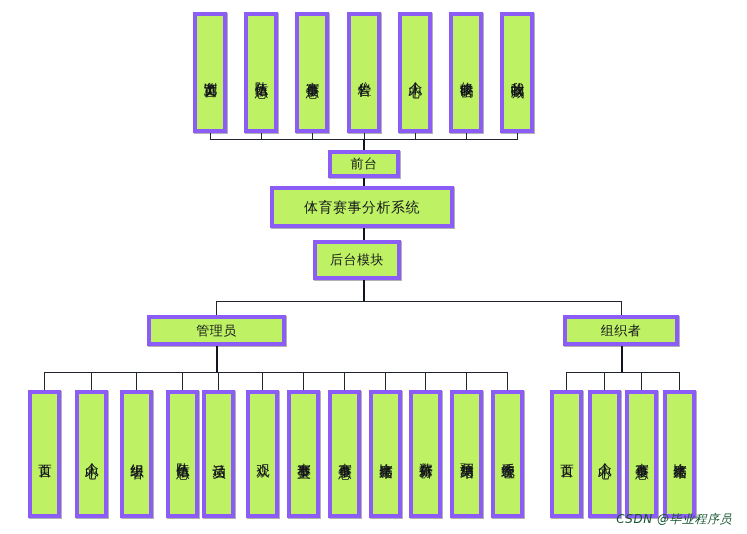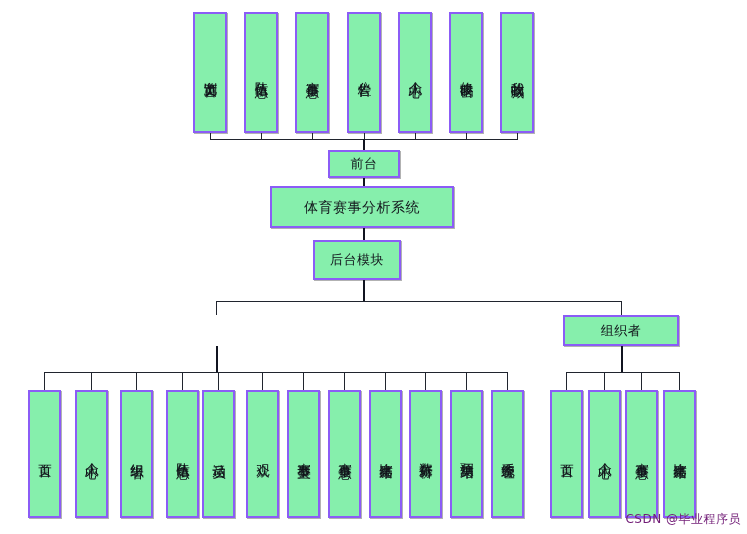--- a/index.html
+++ b/index.html
@@ -15,8 +15,8 @@
   .box{
     position:absolute;
     box-sizing:border-box;
-    border:2px solid #8b5cf6;
-    background:#86efac;
+    border:4px solid #8b5cf6;
+    background:#bef264;
     box-shadow:1px 1px 0 rgba(0,0,0,0.30);
     display:flex;
     align-items:center;

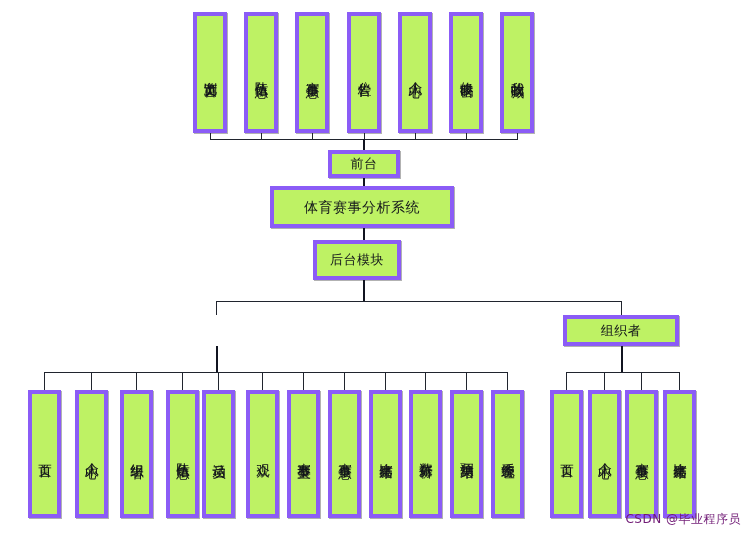--- a/index.html
+++ b/index.html
@@ -117,6 +117,9 @@
   <div class="ln v" style="left:216px;top:301px;height:14px;"></div>
   <div class="ln v" style="left:621px;top:301px;height:14px;"></div>
 
+  <div class="box horiz" style="left:147px;top:315px;width:139px;height:31px;">
+    <span>管理员</span>
+  </div>
   <div class="box horiz" style="left:563px;top:315px;width:116px;height:31px;">
     <span>组织者</span>
   </div>

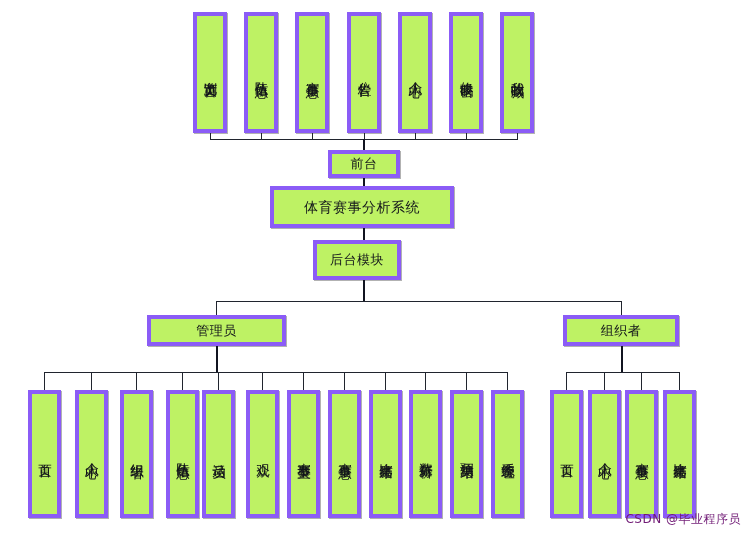--- a/index.html
+++ b/index.html
@@ -51,12 +51,13 @@
   
   #watermark{
     position:absolute;
-    right:6px;bottom:6px;
+    right:15px;bottom:6px;
     font-size:12px;
-    color:#701a75;
+    color:#14532d;
     letter-spacing:0.5px;
     user-select:none;
     white-space:nowrap;
+    font-style:italic;
   }
 </style>
 </head>

